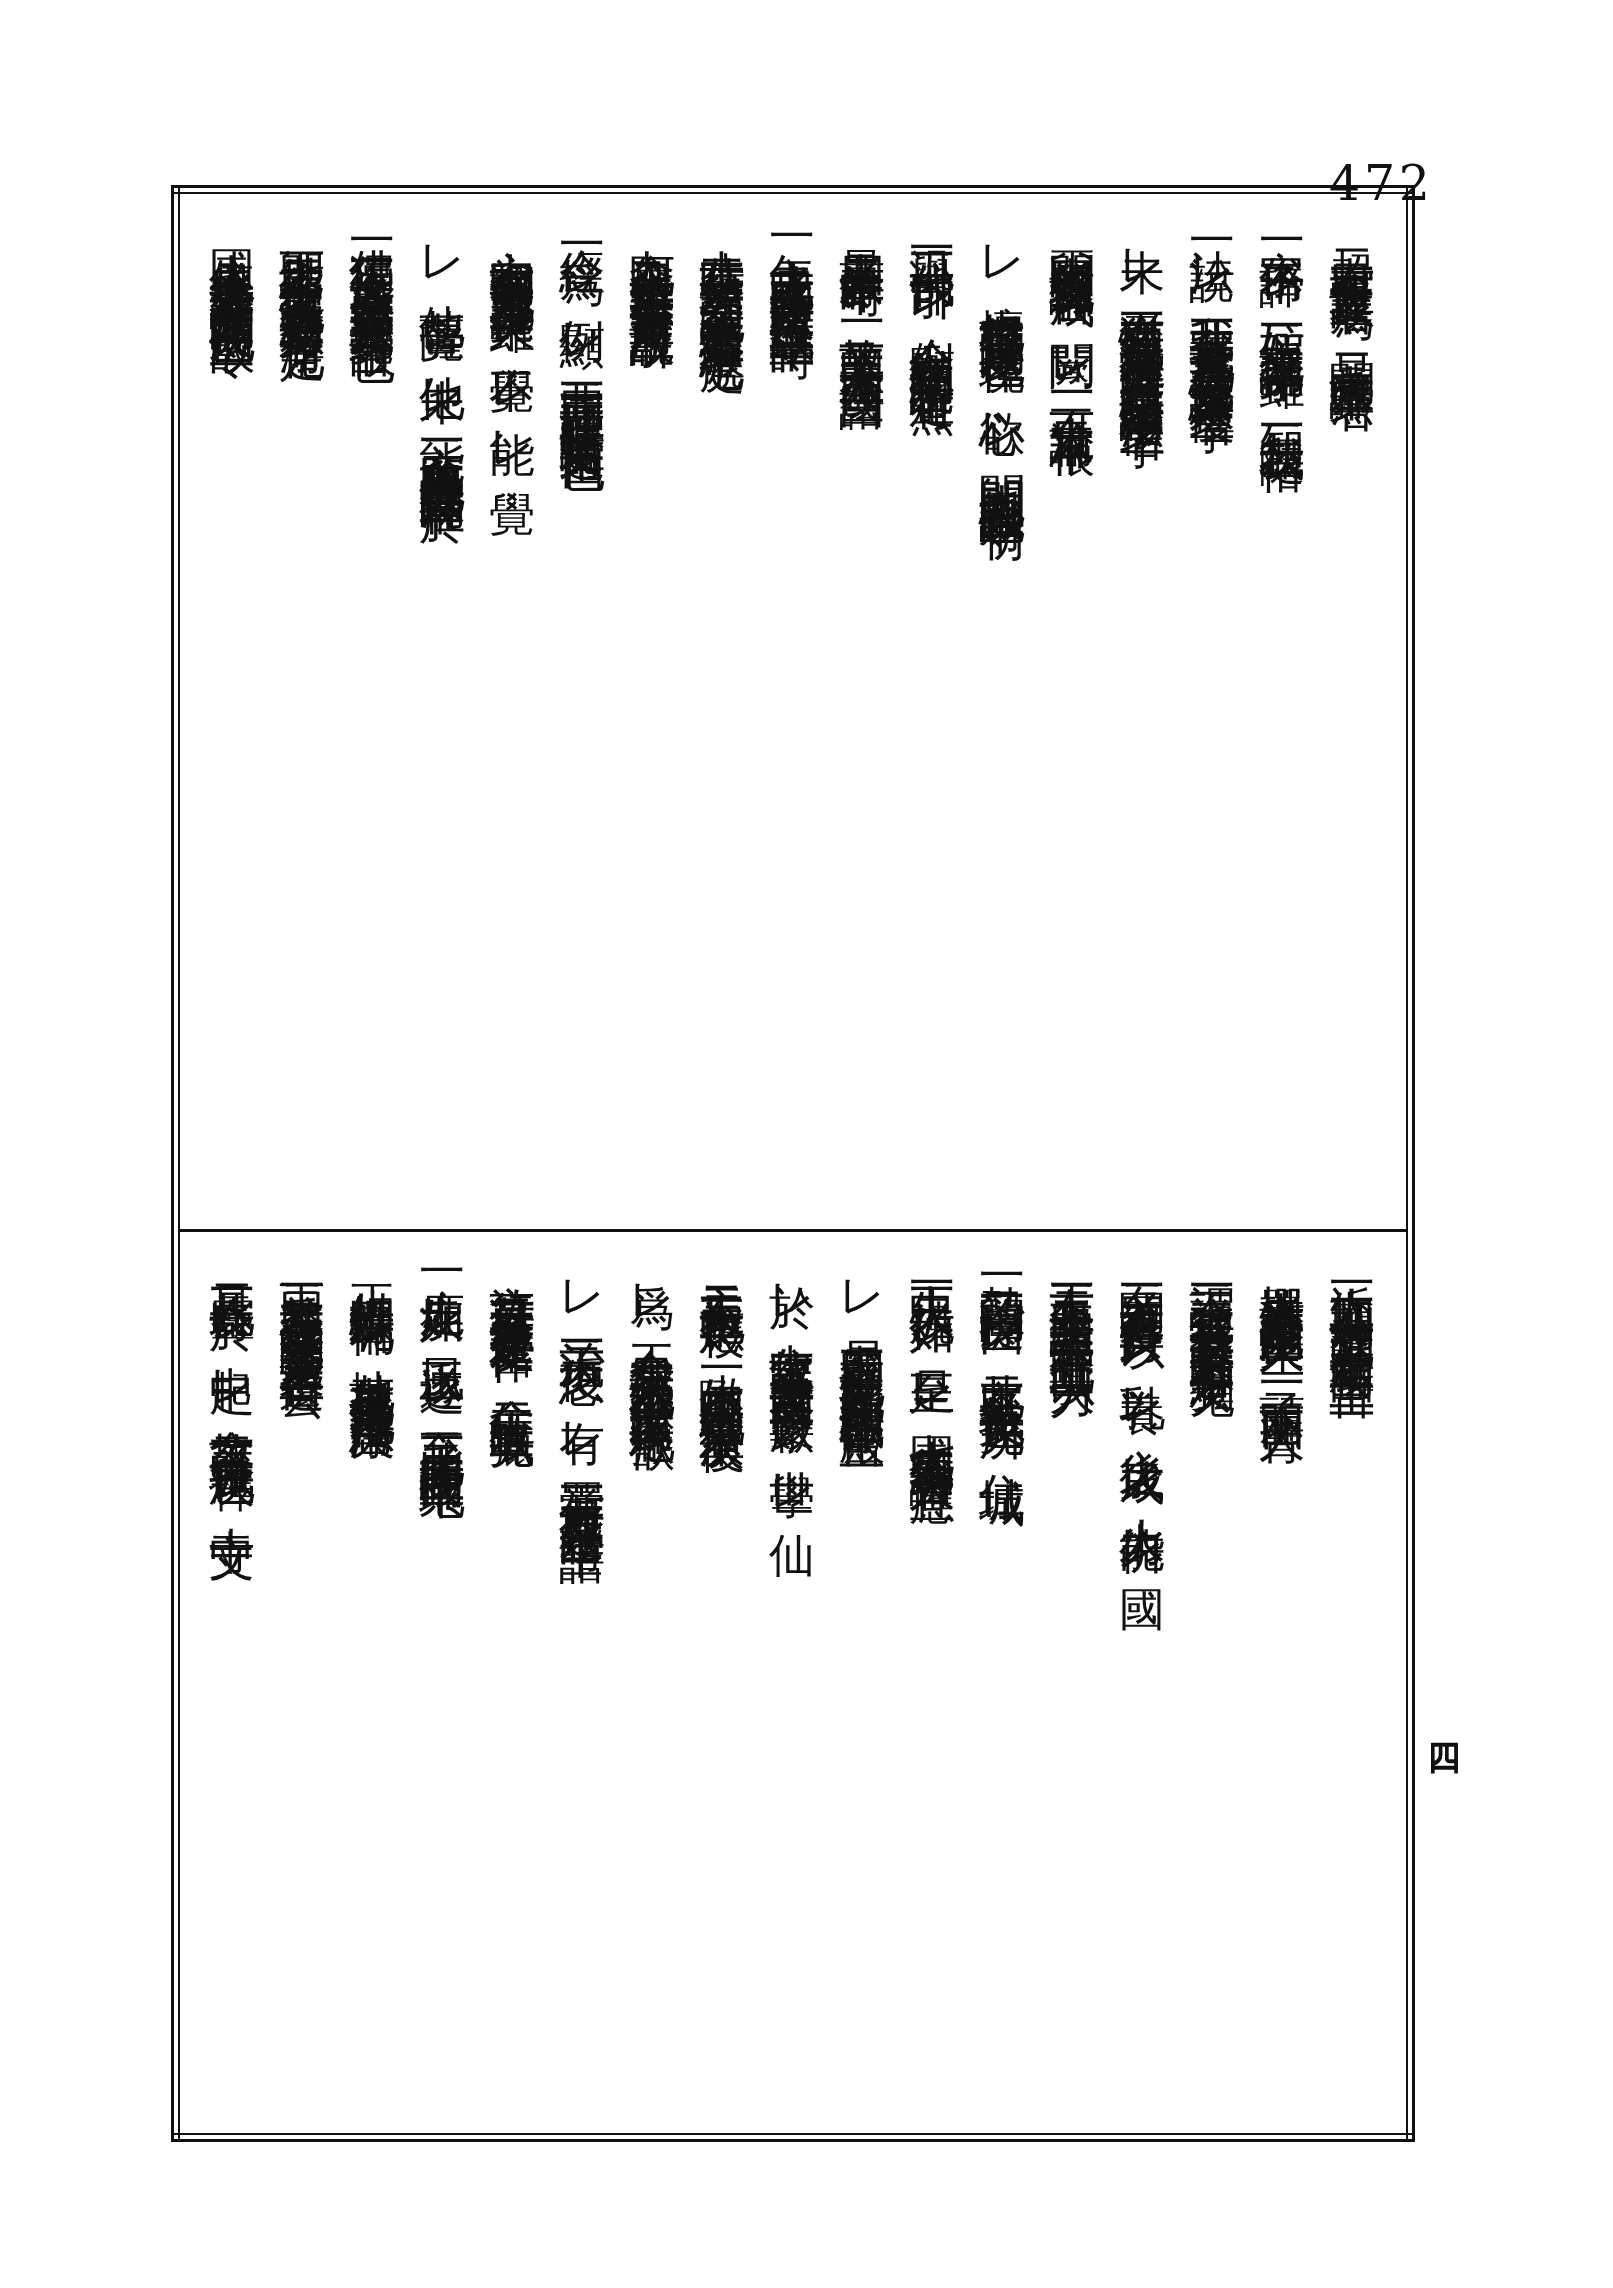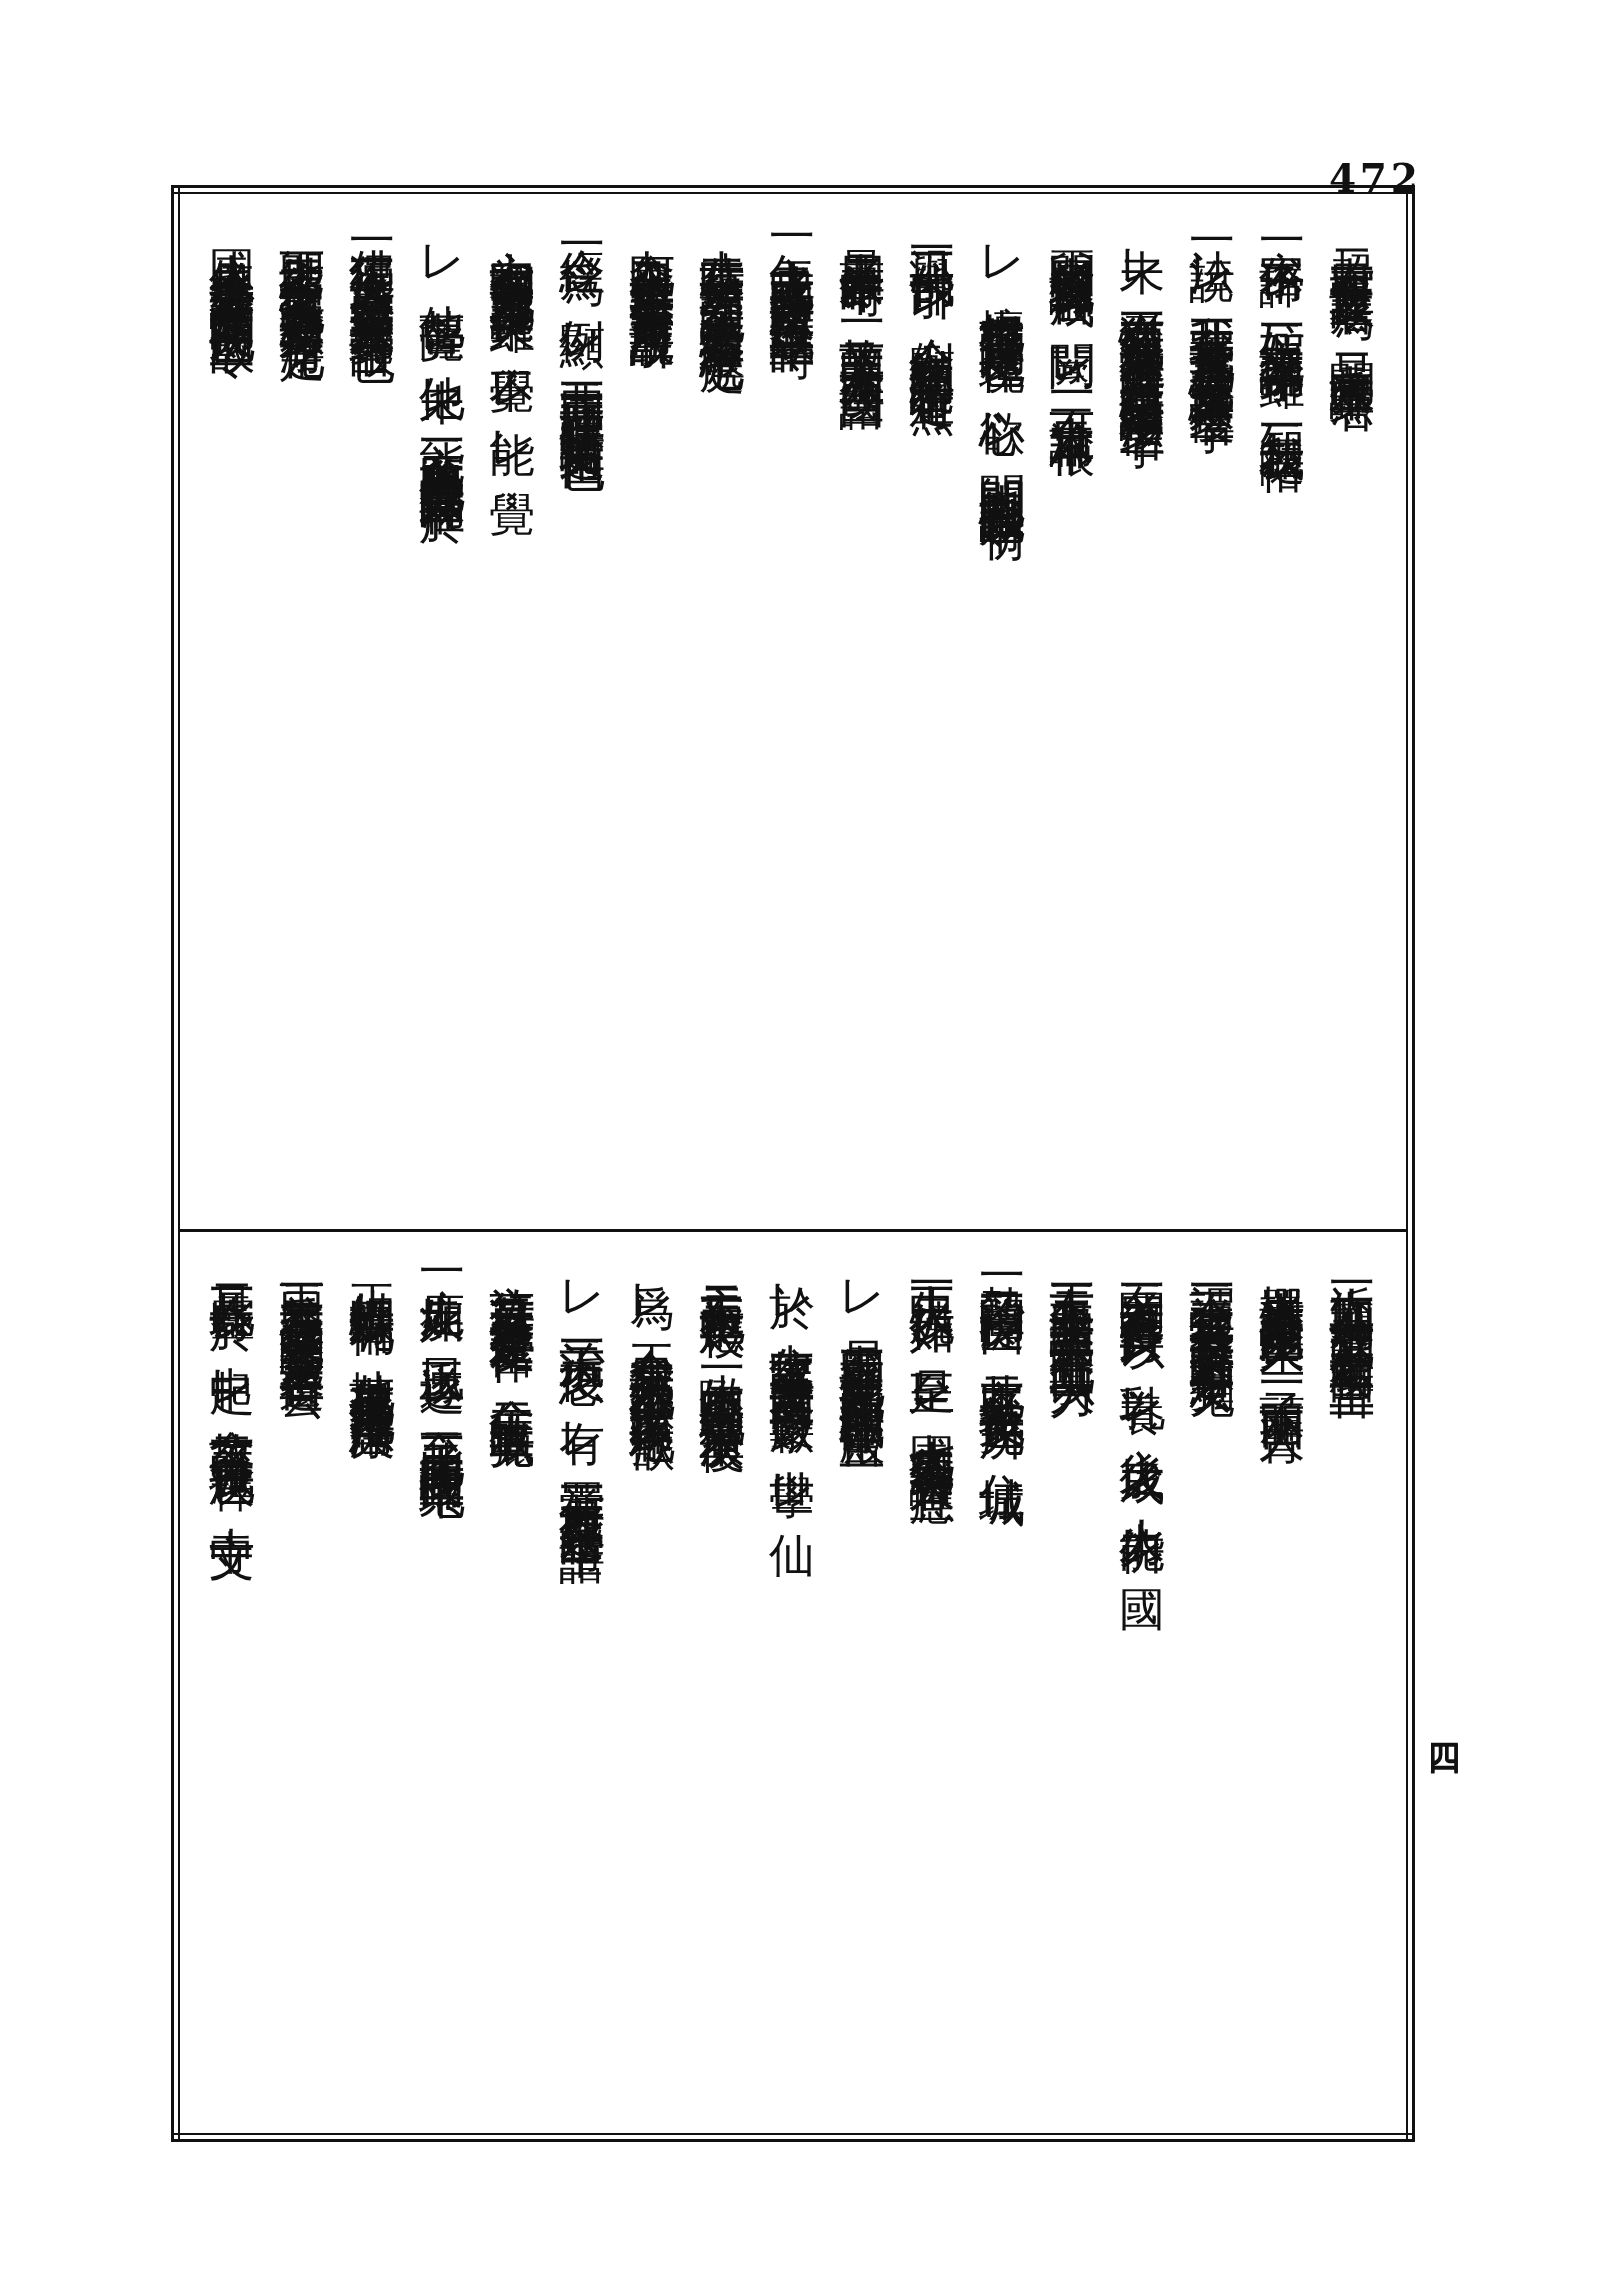--- a/index.html
+++ b/index.html
@@ -5,7 +5,7 @@
   html, body { margin: 0; padding: 0; background: #ffffff; }
   body { width: 1613px; height: 2289px; position: relative; overflow: hidden;
          font-family: "DejaVu Serif", "Liberation Serif", serif; color: #111; }
-  .page-number { position: absolute; top: 155px; left: 1329px; font-size: 39px; font-weight: bold;
+  .page-number { position: absolute; top: 155px; left: 1329px; font-size: 49px; font-weight: normal;
                  letter-spacing: 3.7px; font-family: "DejaVu Serif", serif; }
   .frame { position: absolute; left: 171px; top: 185px; width: 1244px; height: 1957px; }
   .rule { position: absolute; background: #111; }

